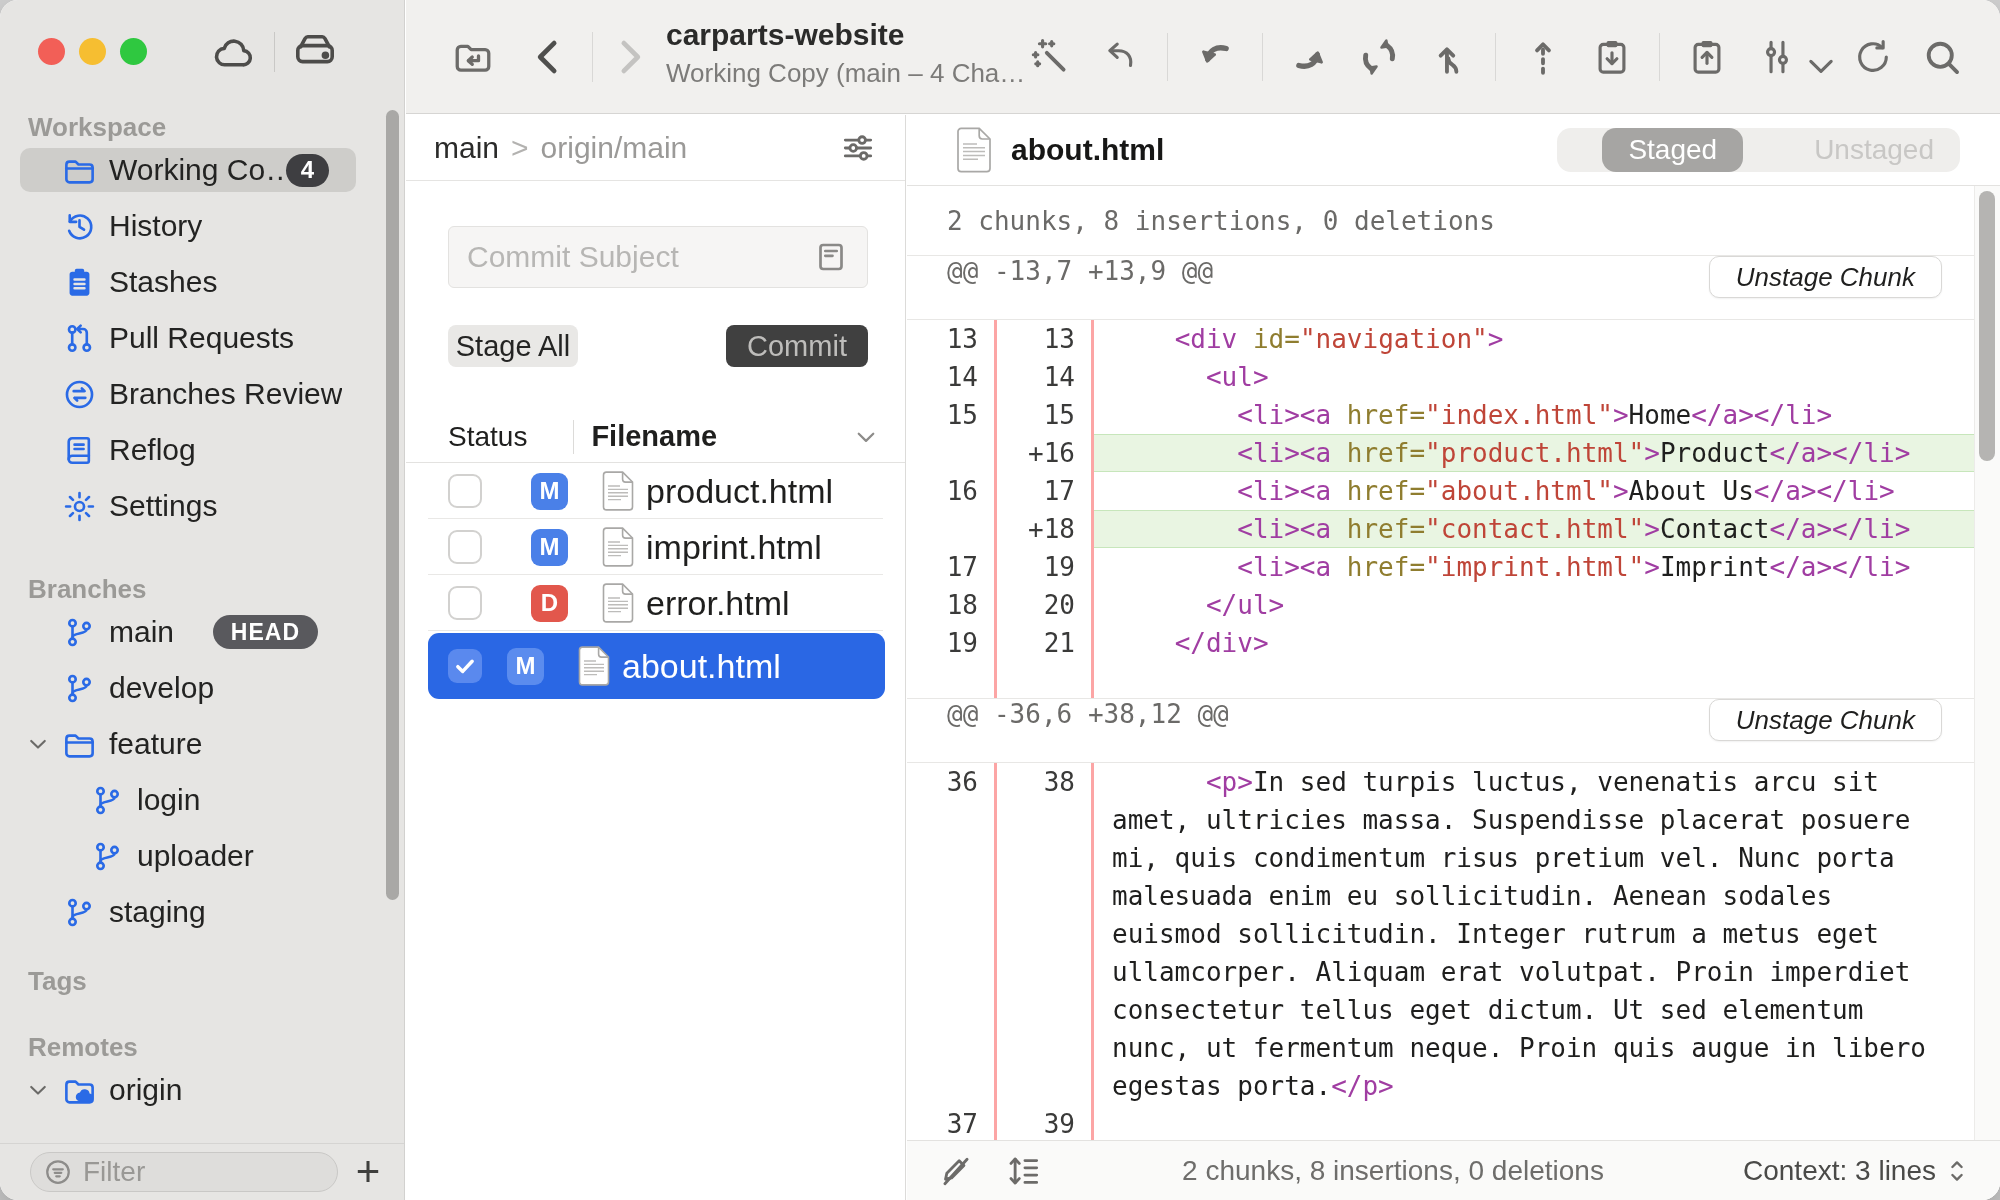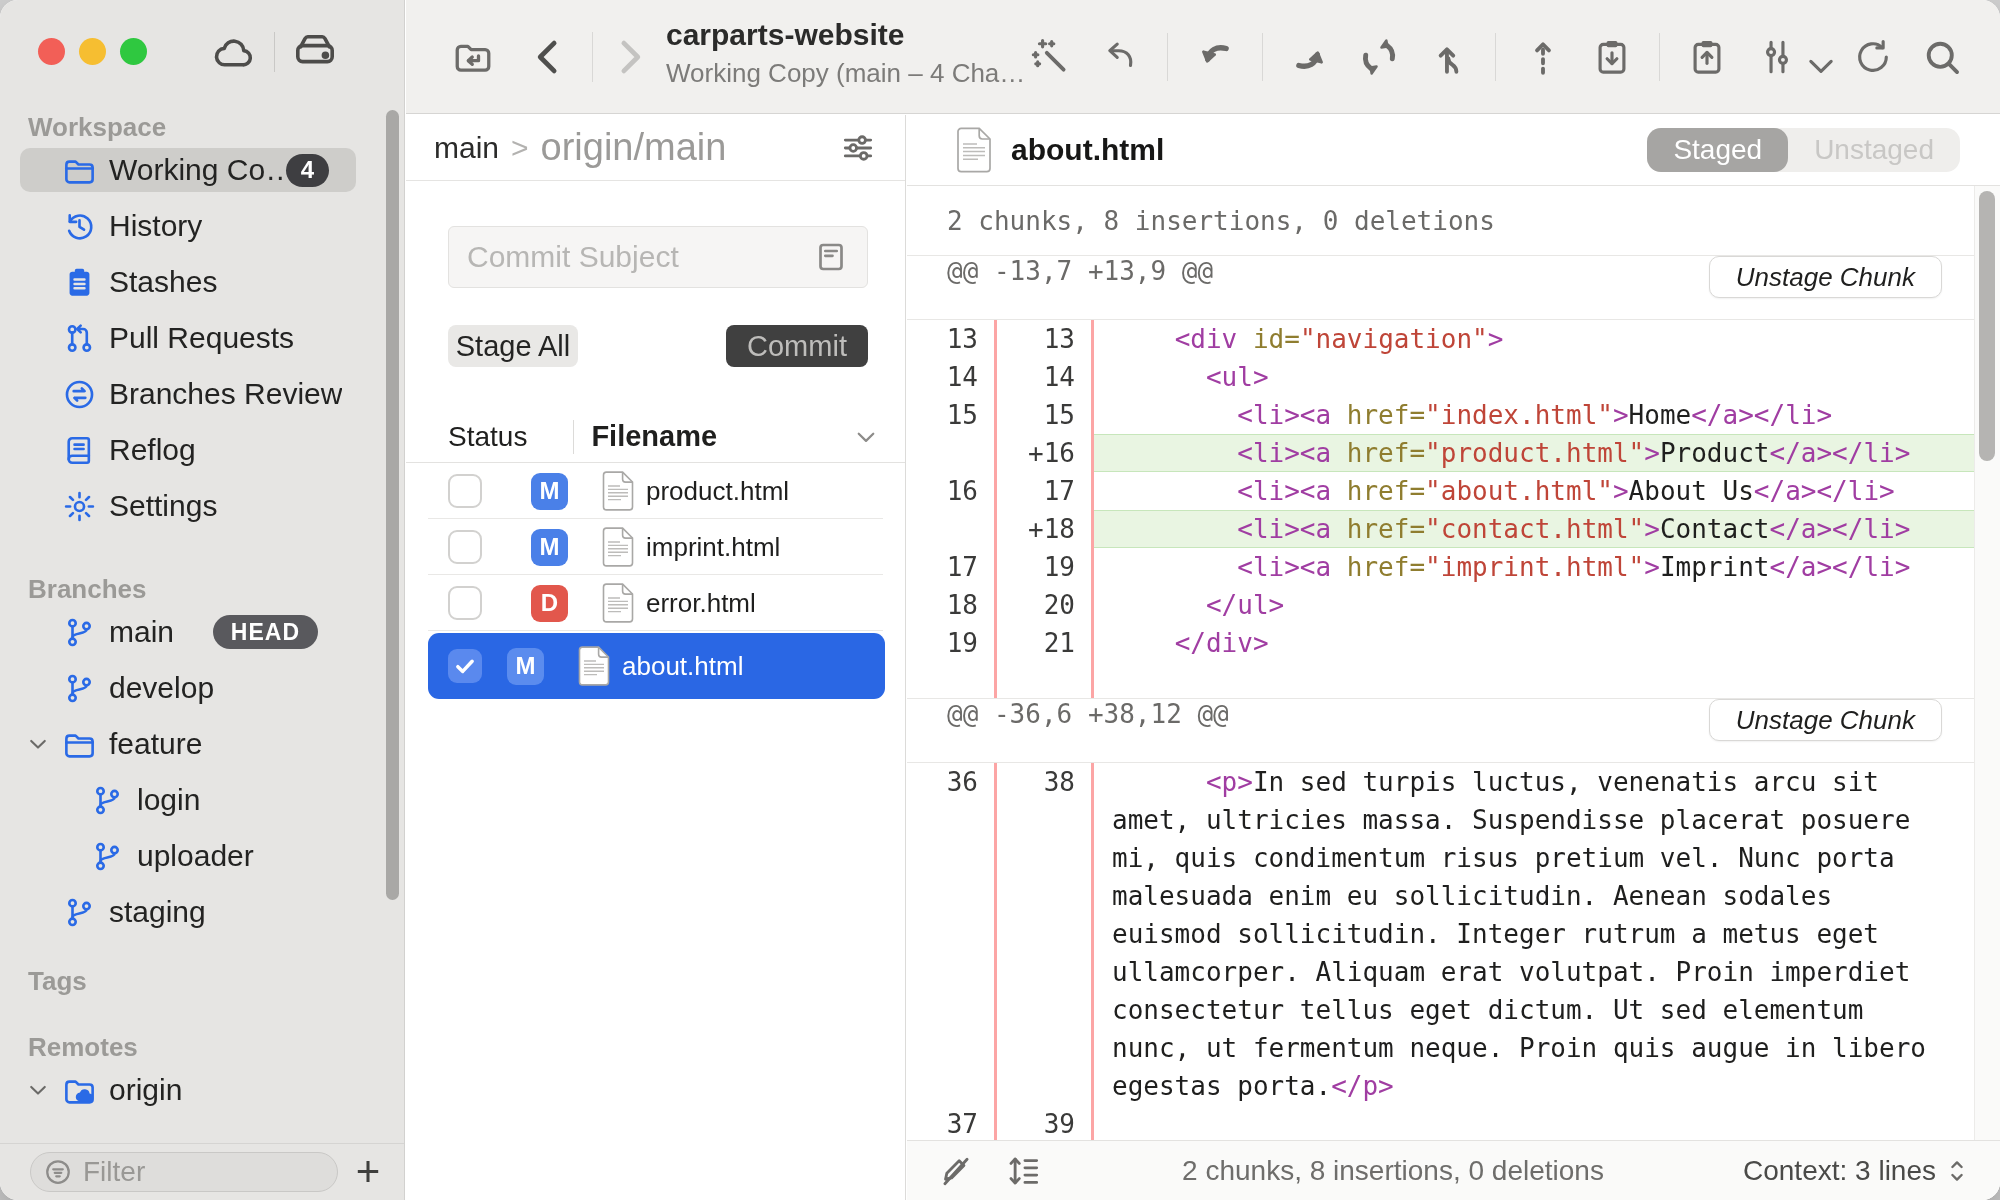--- a/index.html
+++ b/index.html
@@ -75,7 +75,7 @@
                 display:flex; align-items:center; padding:0 28px; }
   .bc-cur { font-size:30px; color:#2b2b2a; }
   .bc-sep { font-size:30px; color:#b3b2b0; margin:0 12px; }
-  .bc-up { font-size:38px; color:#9b9a98; }
+  .bc-up { font-size:30px; color:#9b9a98; }
   .bc-opts { margin-left:auto; width:38px; height:38px; color:#6b6a68; }
   .subject-input { position:absolute; left:42px; top:111px; width:420px; height:62px; background:#f6f5f4;
                    border:1px solid #e3e2e0; border-radius:6px; display:flex; align-items:center; padding:0 18px; }

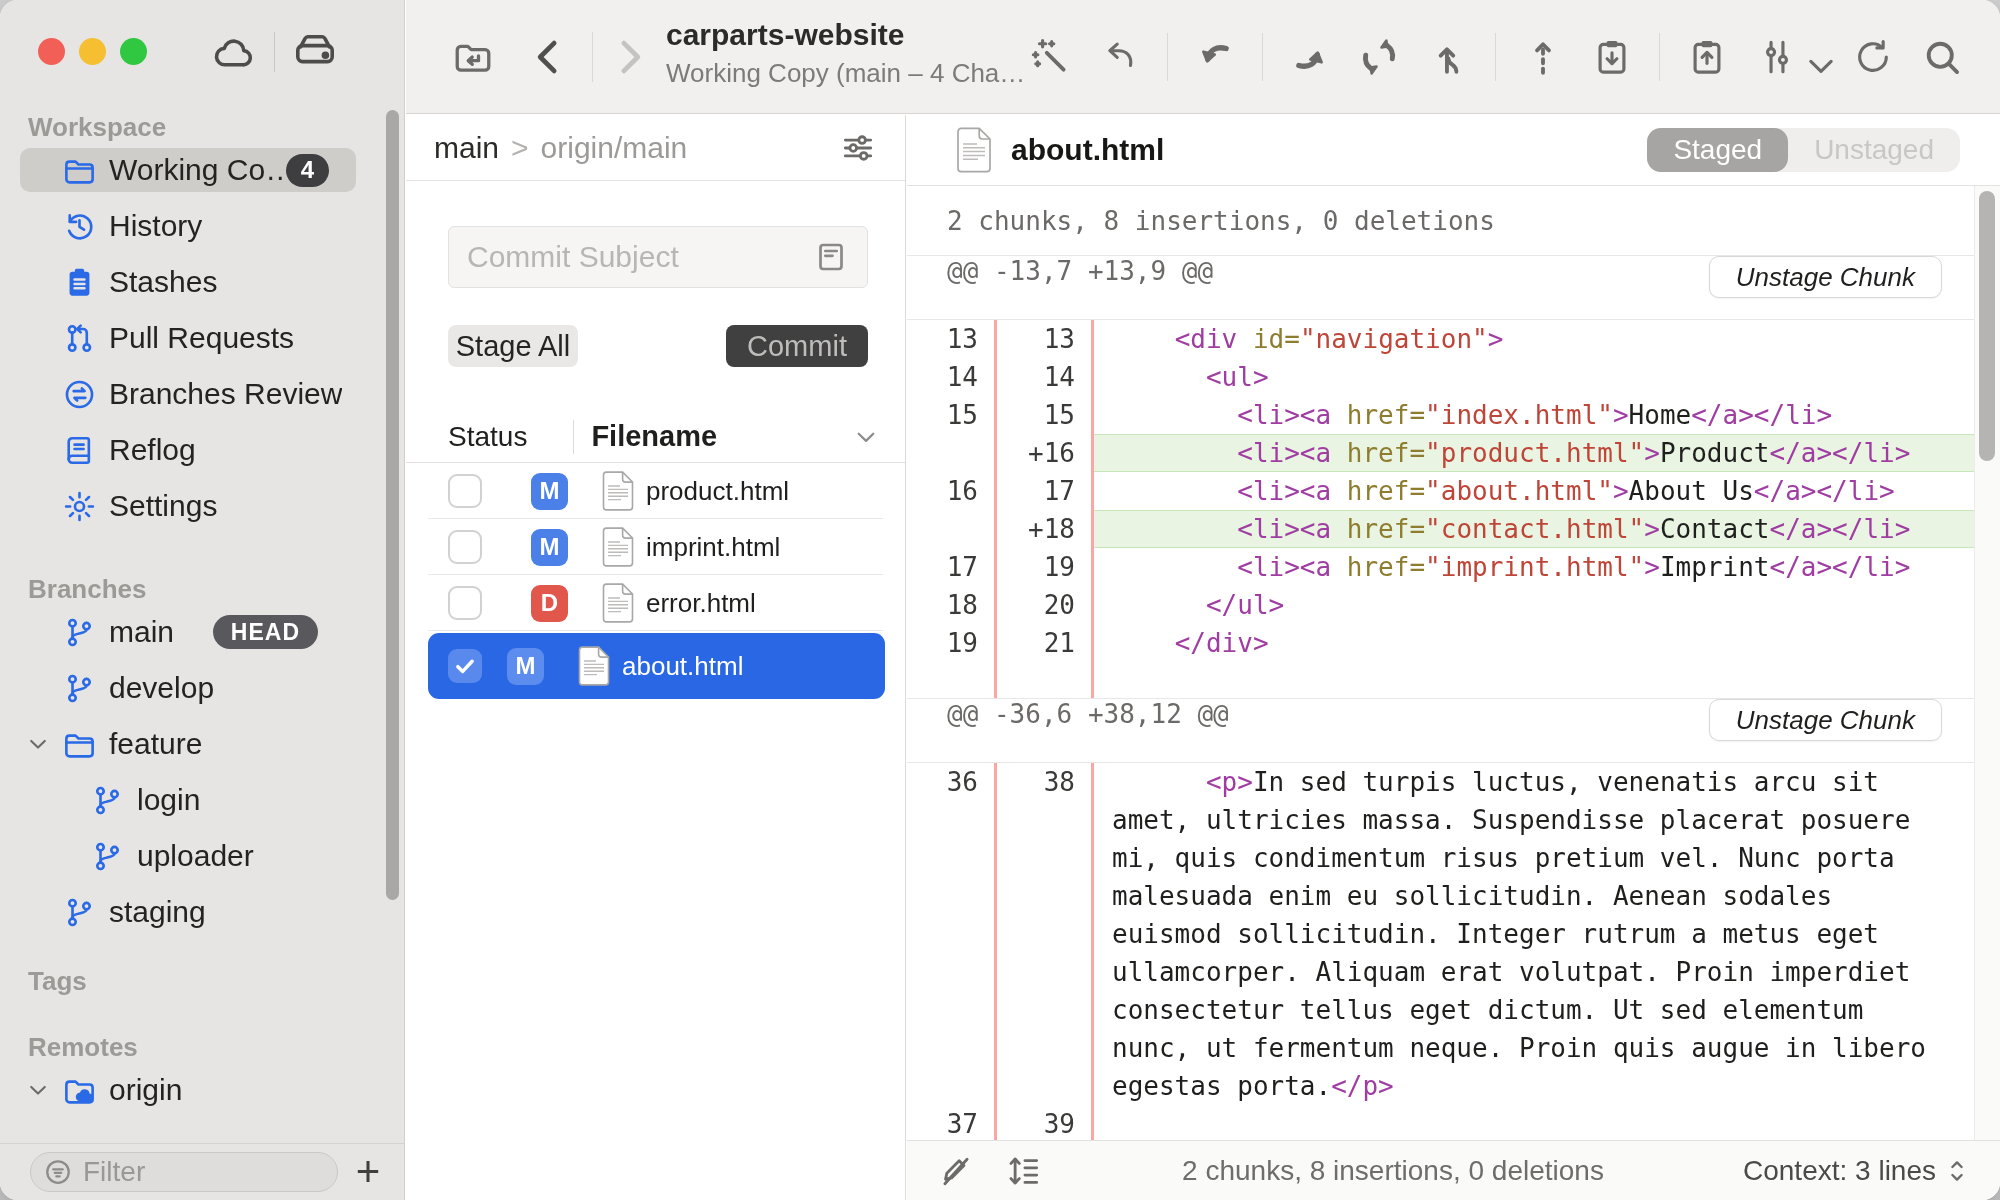--- a/index.html
+++ b/index.html
@@ -116,7 +116,7 @@
   .fh-icon { width:38px; height:46px; flex:none; }
   .fh-name { margin-left:18px; font-size:30px; font-weight:bold; color:#171716; }
   .segmented { margin-left:auto; height:44px; background:#efeeec; border-radius:14px; display:flex; align-items:center; }
-  .seg { padding:0 26px; height:44px; line-height:44px; font-size:28px; border-radius:14px; }
+  .seg { padding:0 26px; height:44px; line-height:44px; font-size:28px; border-radius:14px;margin-left:45px; }
   .seg.on { background:#a6a5a3; color:#fff; }
   .seg.off { color:#c8c7c5; }
   .diff-wrap { flex:1; position:relative; overflow:hidden; }

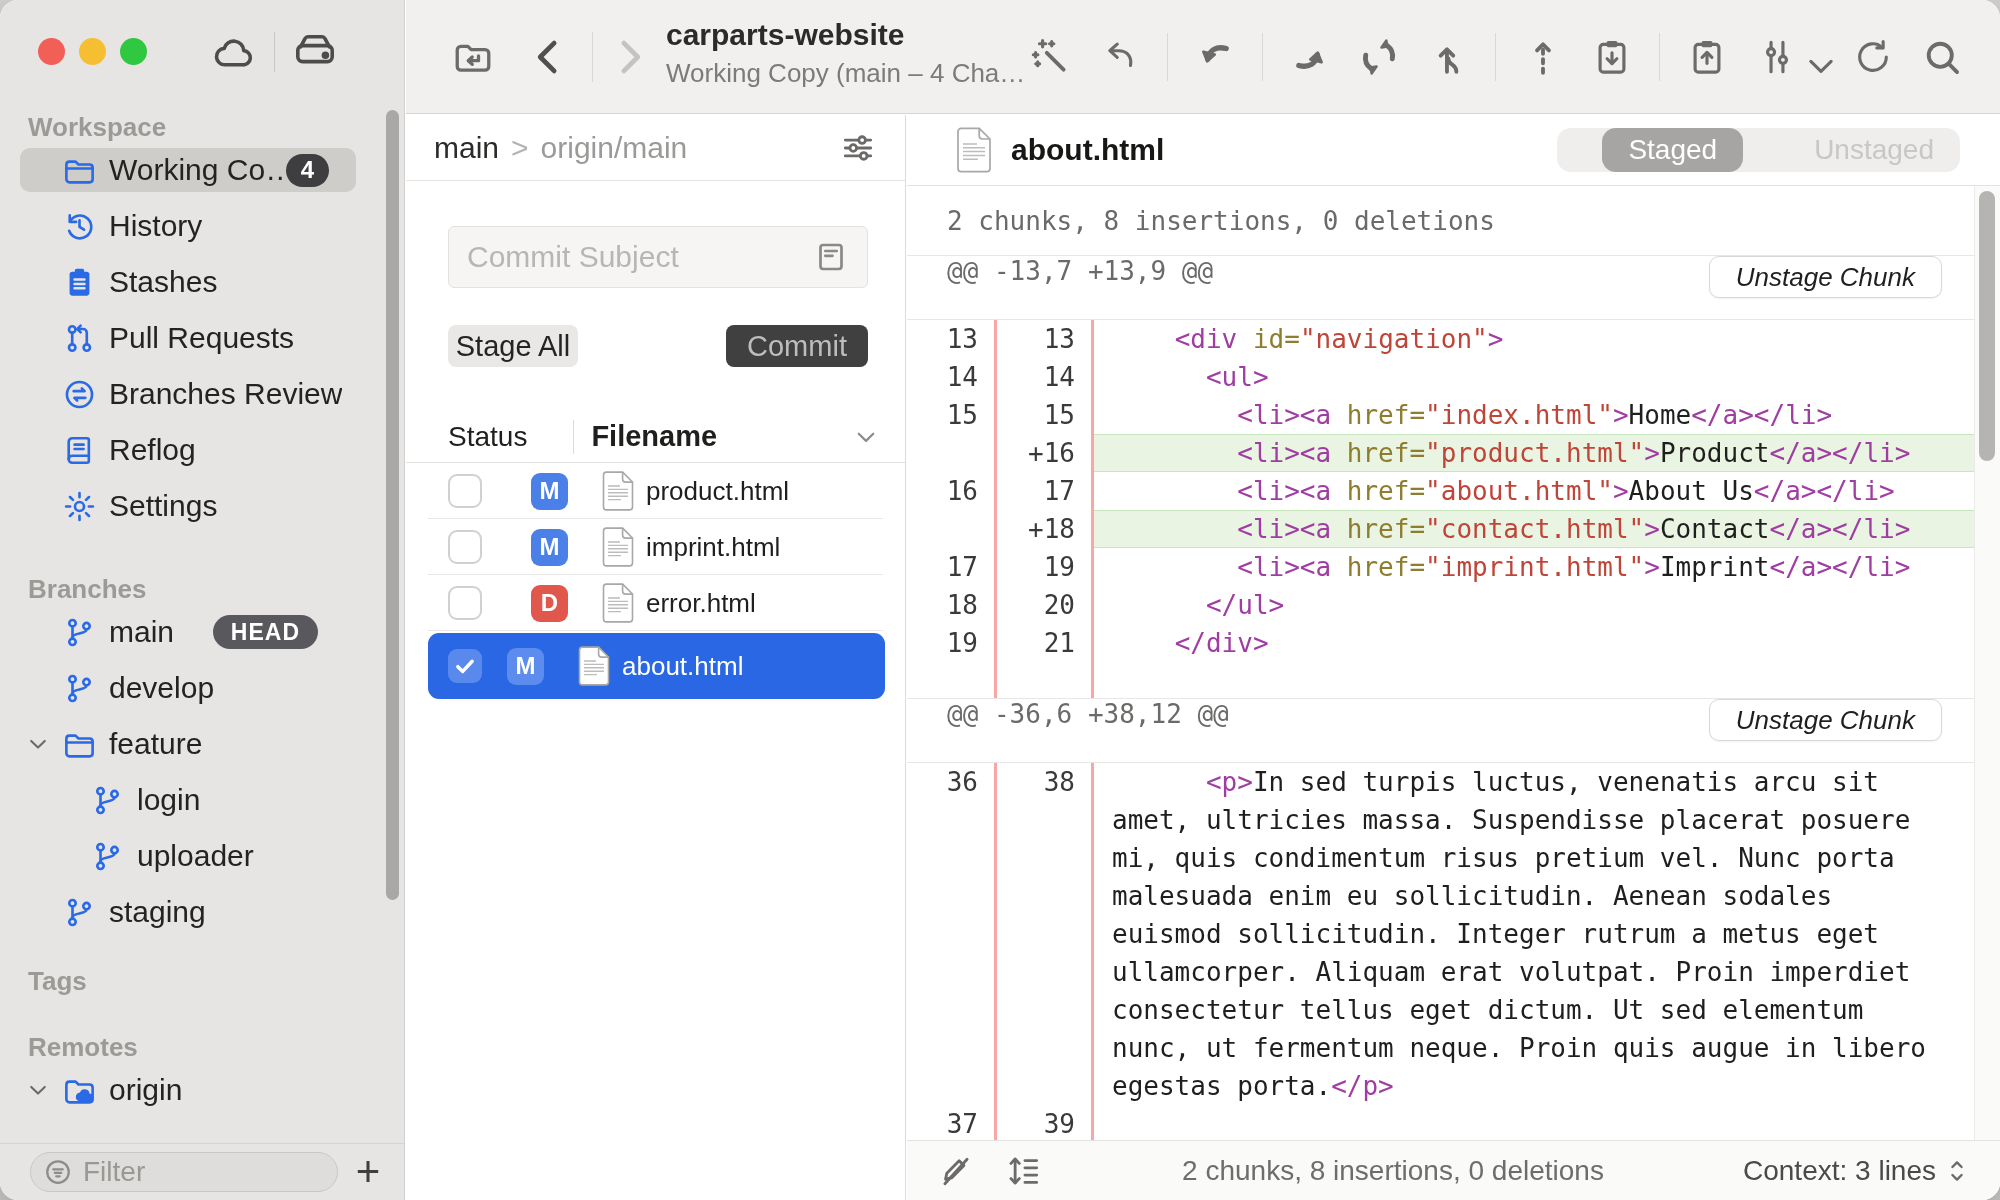--- a/index.html
+++ b/index.html
@@ -99,7 +99,7 @@
   .badge { width:37px; height:37px; margin-left:49px; border-radius:9px; color:#fff; font-size:24px; font-weight:bold;
            display:flex; align-items:center; justify-content:center; flex:none; z-index:1; }
   .ficon { width:34px; height:40px; margin-left:33px; flex:none; z-index:1; }
-  .fname { margin-left:11px; font-size:26px; color:#1f1f1e; z-index:1; }
+  .fname { margin-left:11px; font-size:34px; color:#1f1f1e; z-index:1; }
   .frow.sel { height:70px; }
   .frow.sel::before { content:""; position:absolute; left:22px; right:20px; top:2px; bottom:2px;
                       background:#2a67e4; border-radius:11px; }

